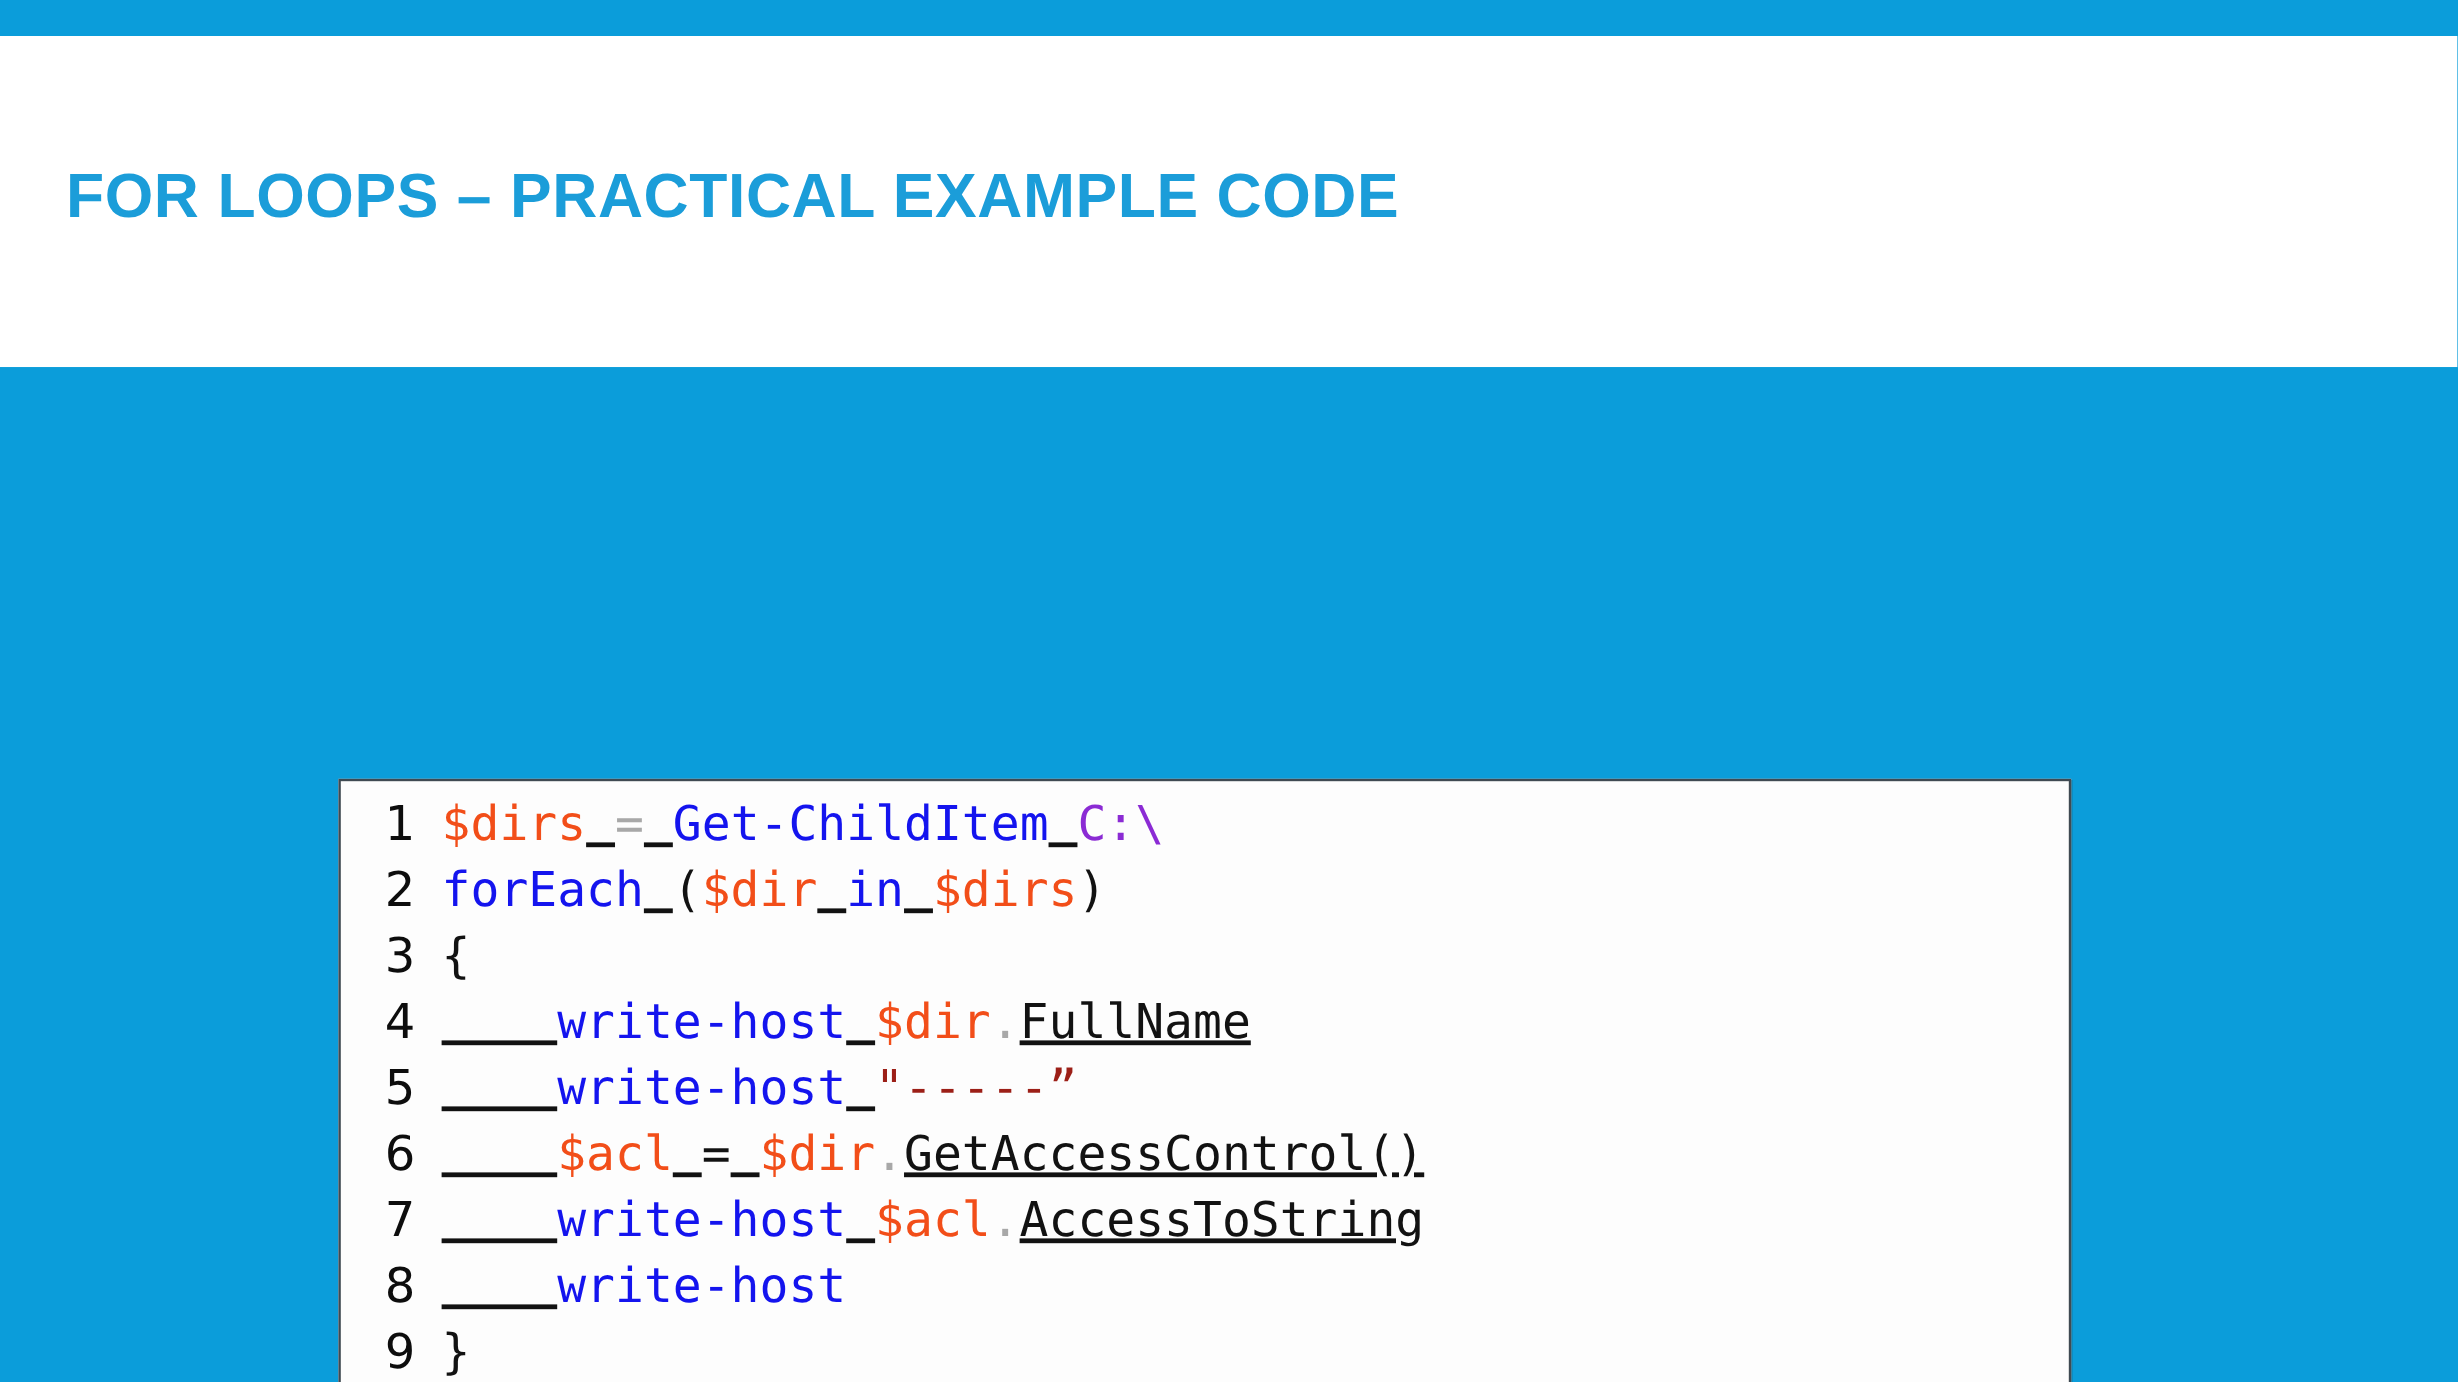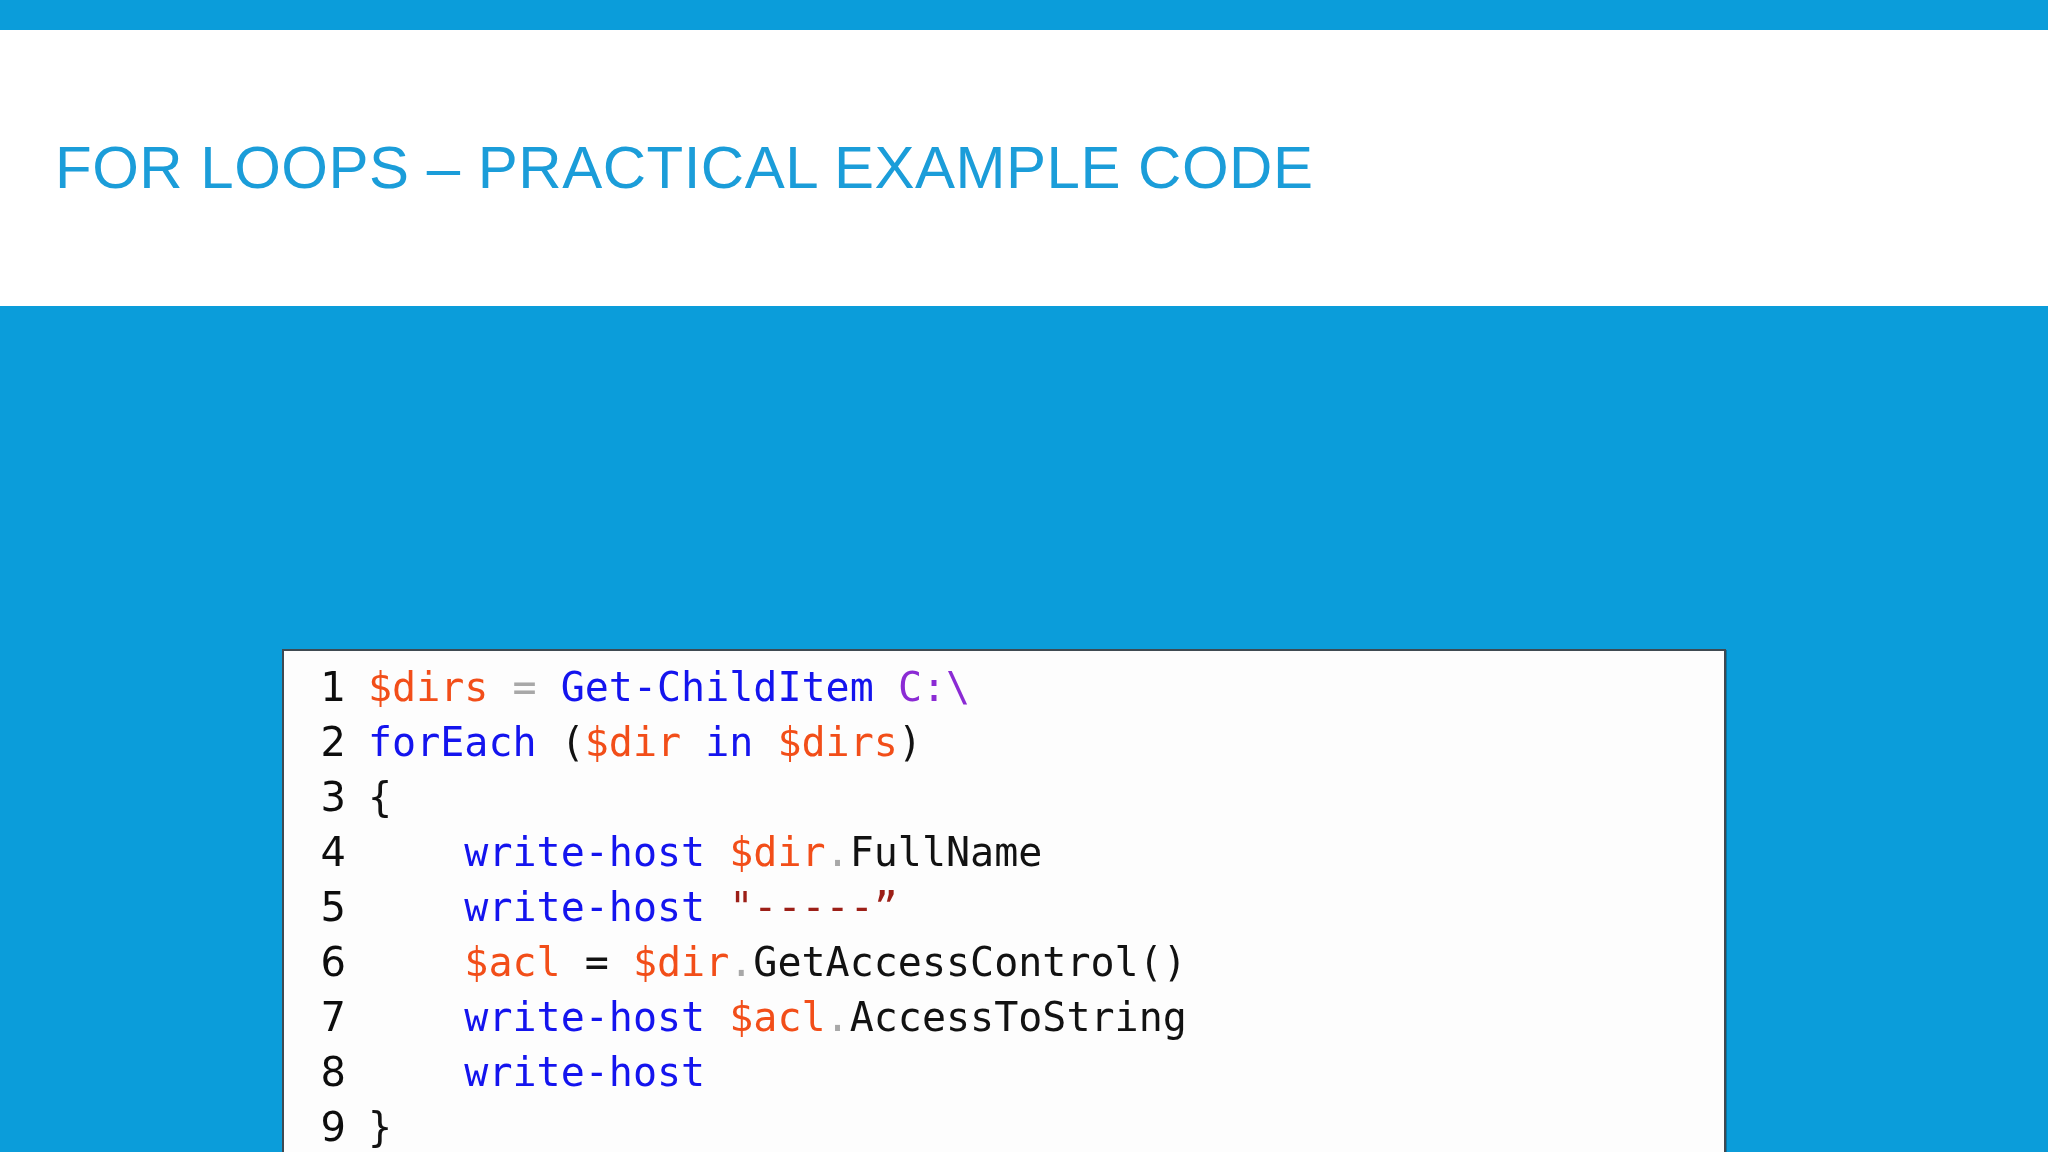--- a/index.html
+++ b/index.html
@@ -43,8 +43,8 @@
     left: 55px;
     top: 108px;
     font-family: "Liberation Sans", sans-serif;
-    font-size: 60px;
-    font-weight: 400;
+    font-size: 52px;
+    font-weight: 700;
     letter-spacing: 0.5px;
     color: #1b9dd9;
     white-space: nowrap;

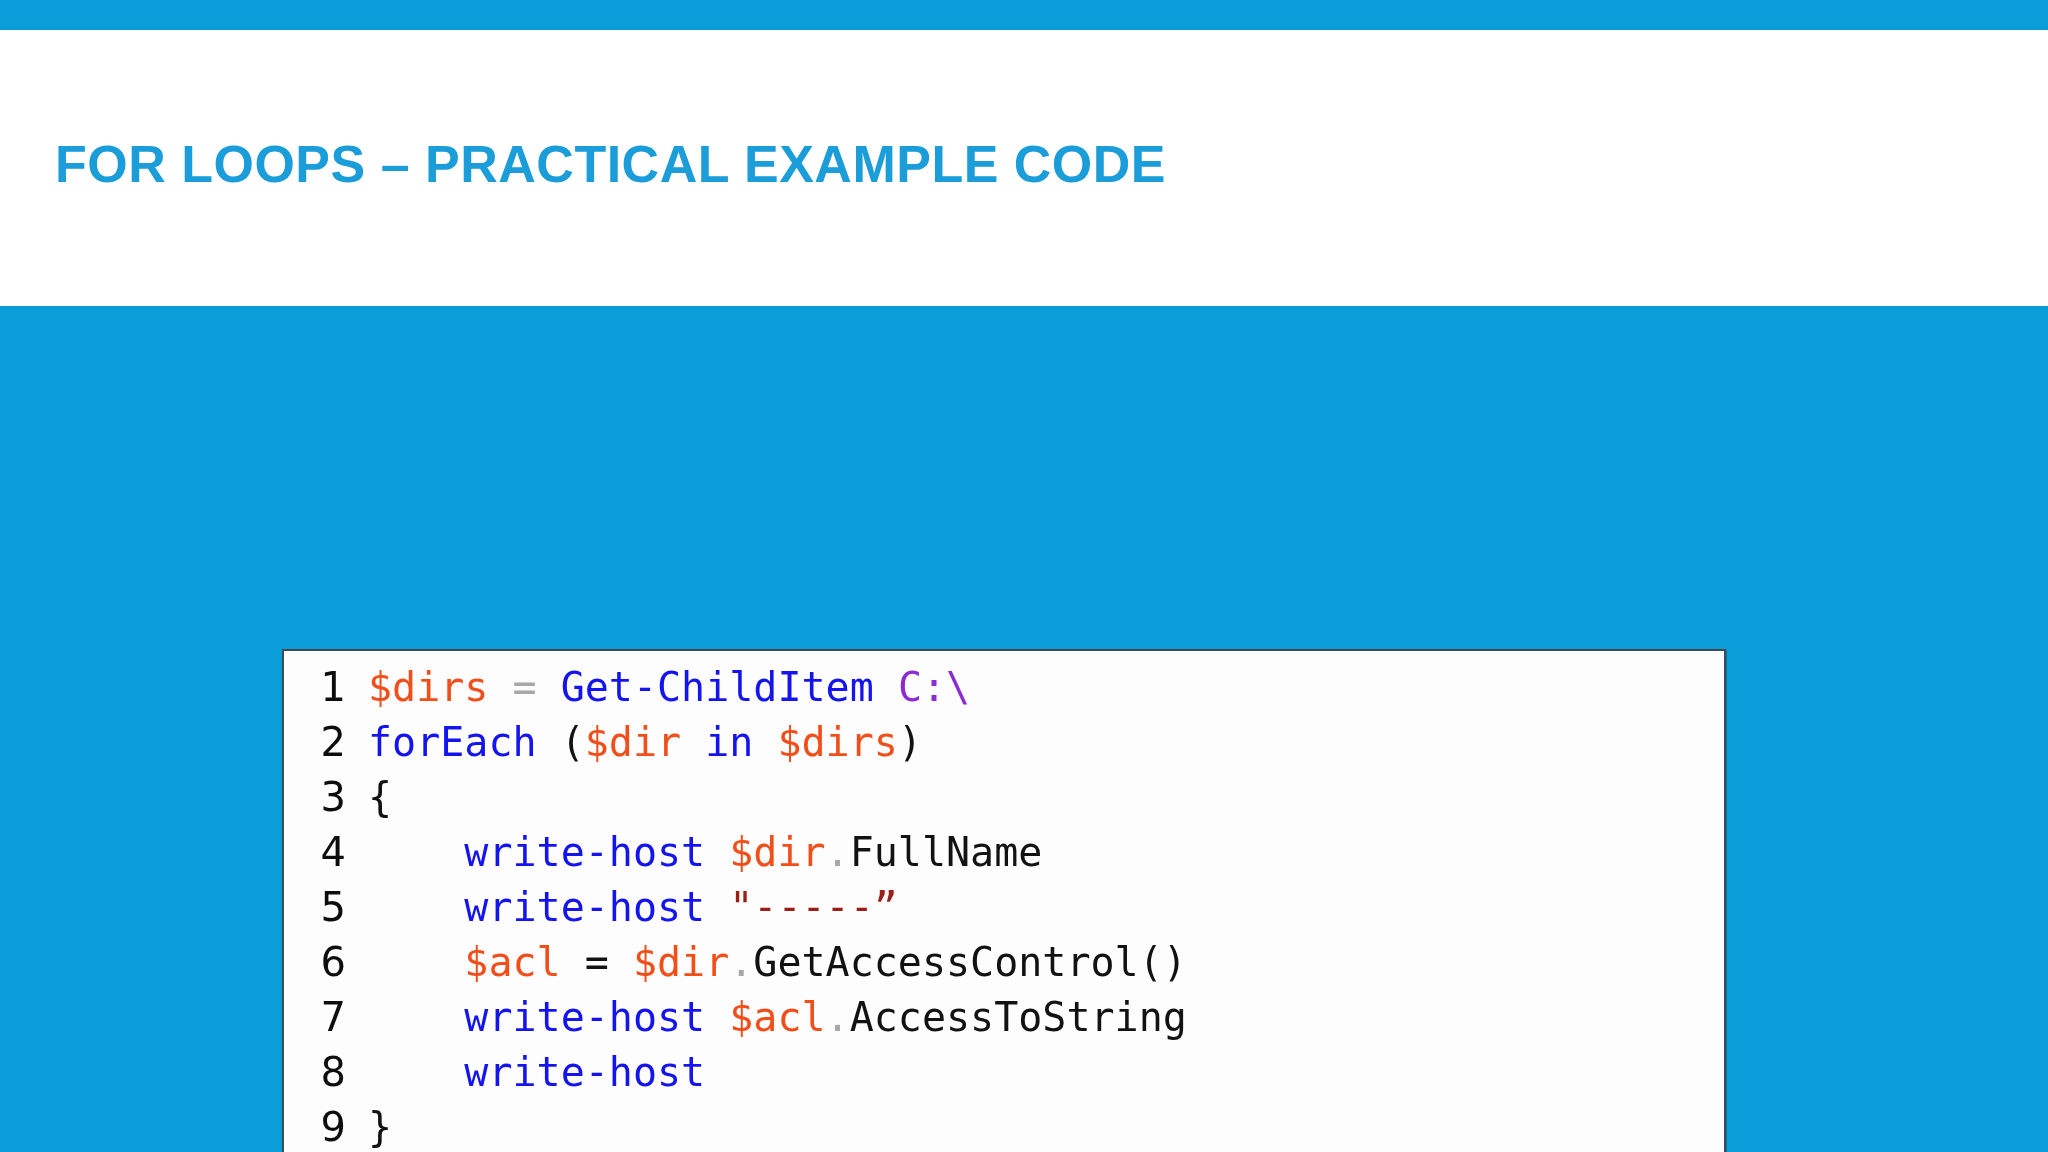--- a/index.html
+++ b/index.html
@@ -107,7 +107,7 @@
   .t-op-gray { color: #a8a8a8; }
   .t-op      { color: #121212; }
   .t-path    { color: #8b2bd4; }
-  .t-plain   { color: #121212; }
+  .t-plain   { color: #121212; text-decoration: underline; }
   .t-str     { color: #9c1f17; }
   .t-dot     { color: #a8a8a8; }
   .t-punc    { color: #121212; }

